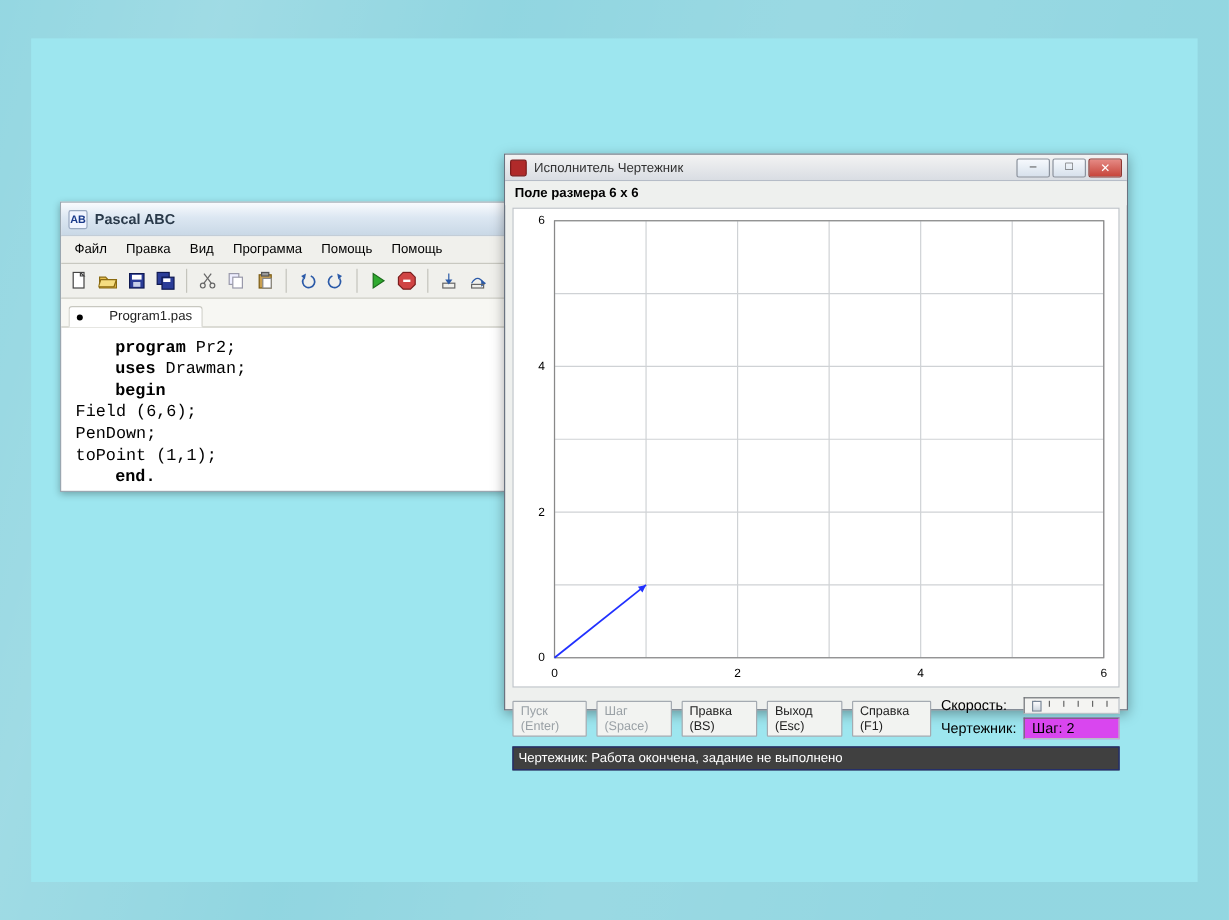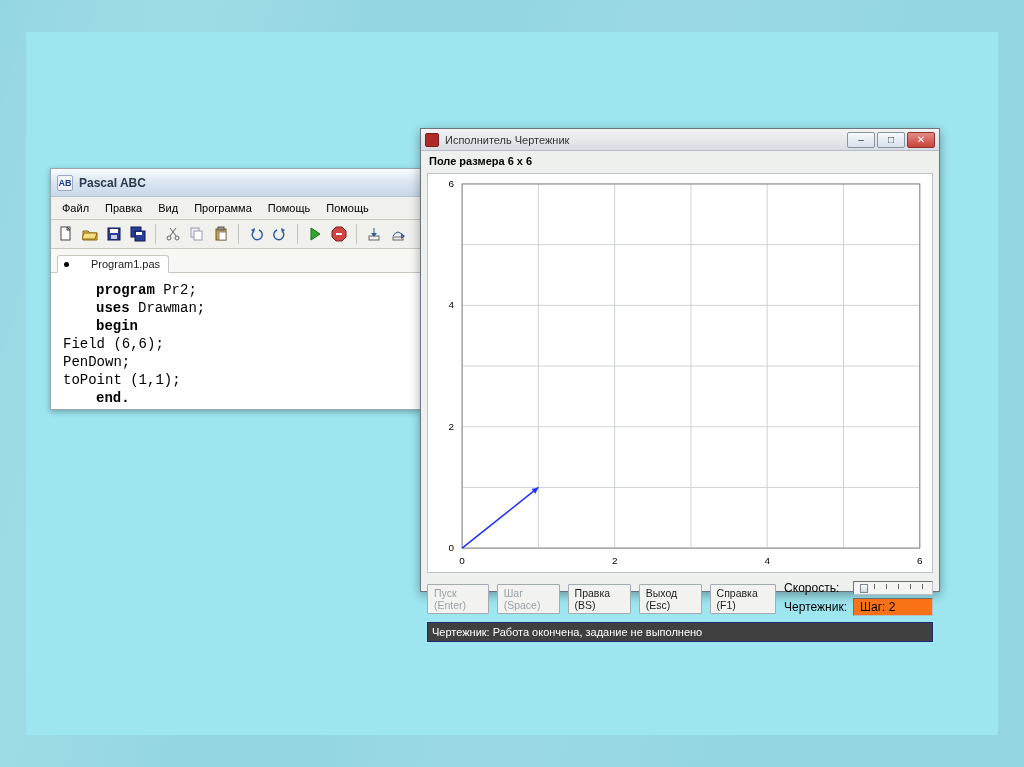--- a/index.html
+++ b/index.html
@@ -157,7 +157,7 @@
     background: linear-gradient(#fdfdff,#cfd7e0); border: 1px solid #7a8798;
   }
   .state-val {
-    border: 1px inset #b8bec4; padding: 1px 6px; background: #f97316; color: #000;
+    border: 1px inset #b8bec4; padding: 1px 6px; background: #d946ef; color: #000;
   }
 
   .draw-statusbar {

